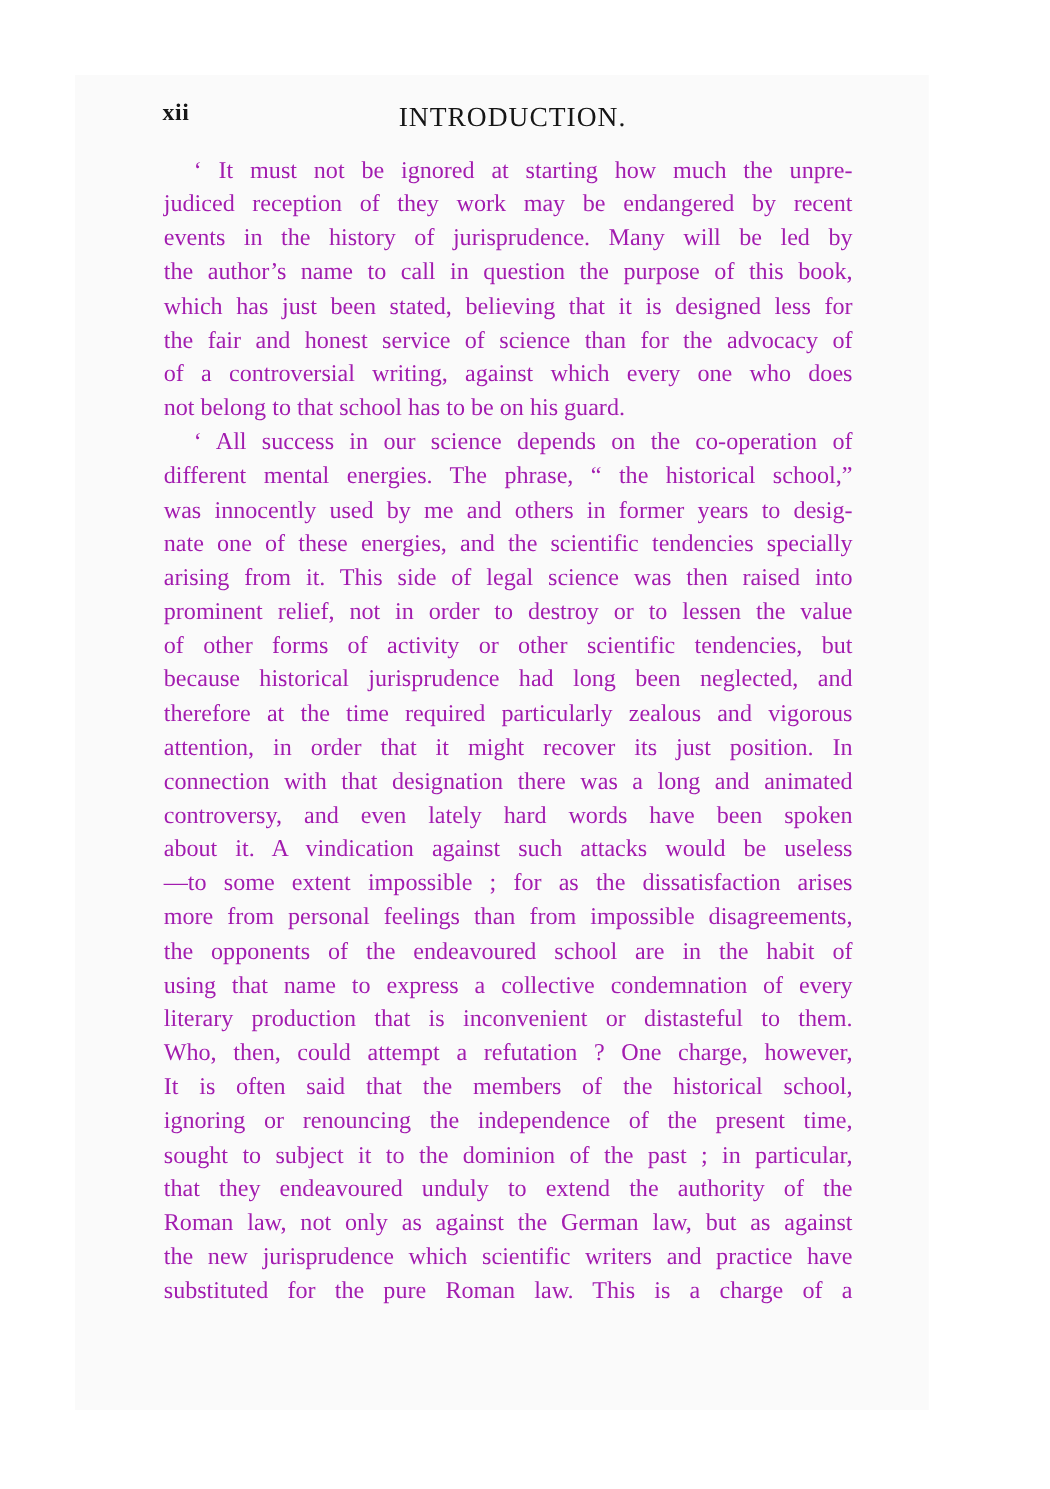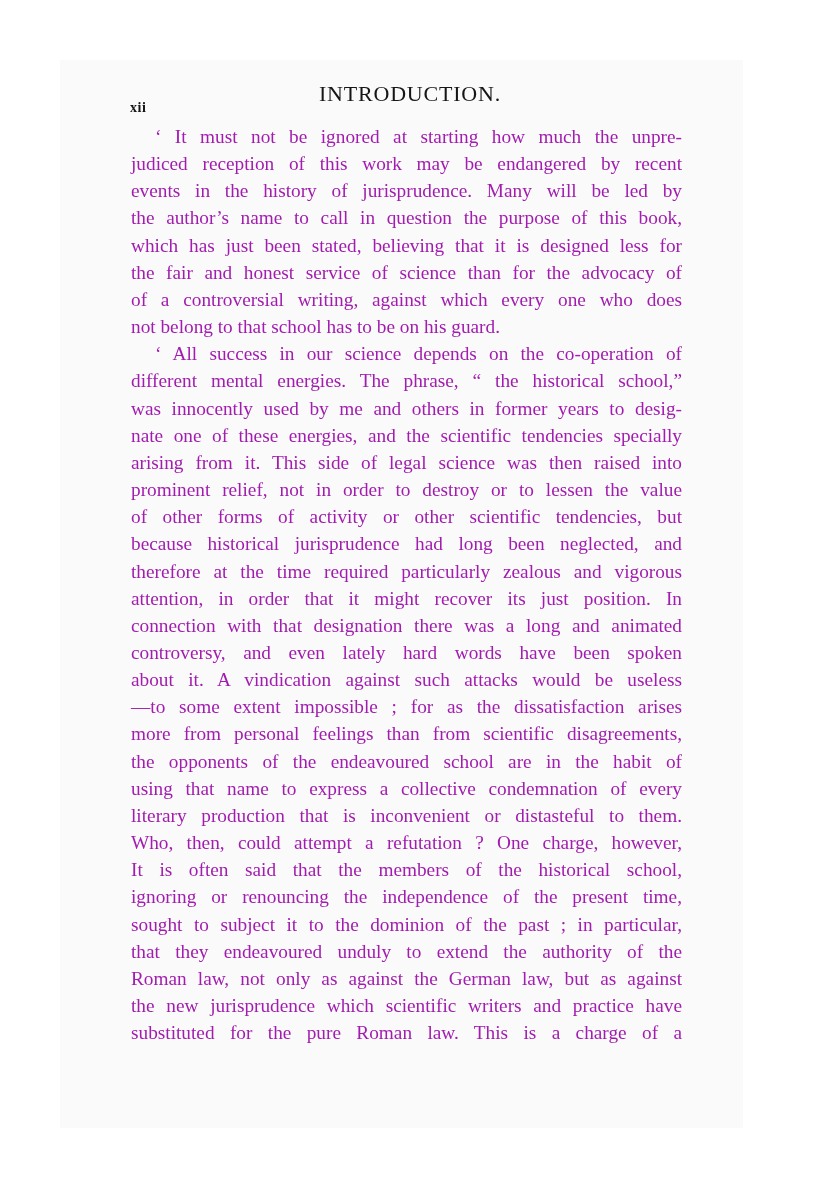--- a/index.html
+++ b/index.html
@@ -34,10 +34,9 @@
       position: absolute;
       left: 0;
       top: 0;
-      font-size: 14px;
+      font-size: 19px;
       font-weight: bold;
       letter-spacing: 0.5px;
-      margin-top: 20px;
     }
     .running-title {
       position: absolute;

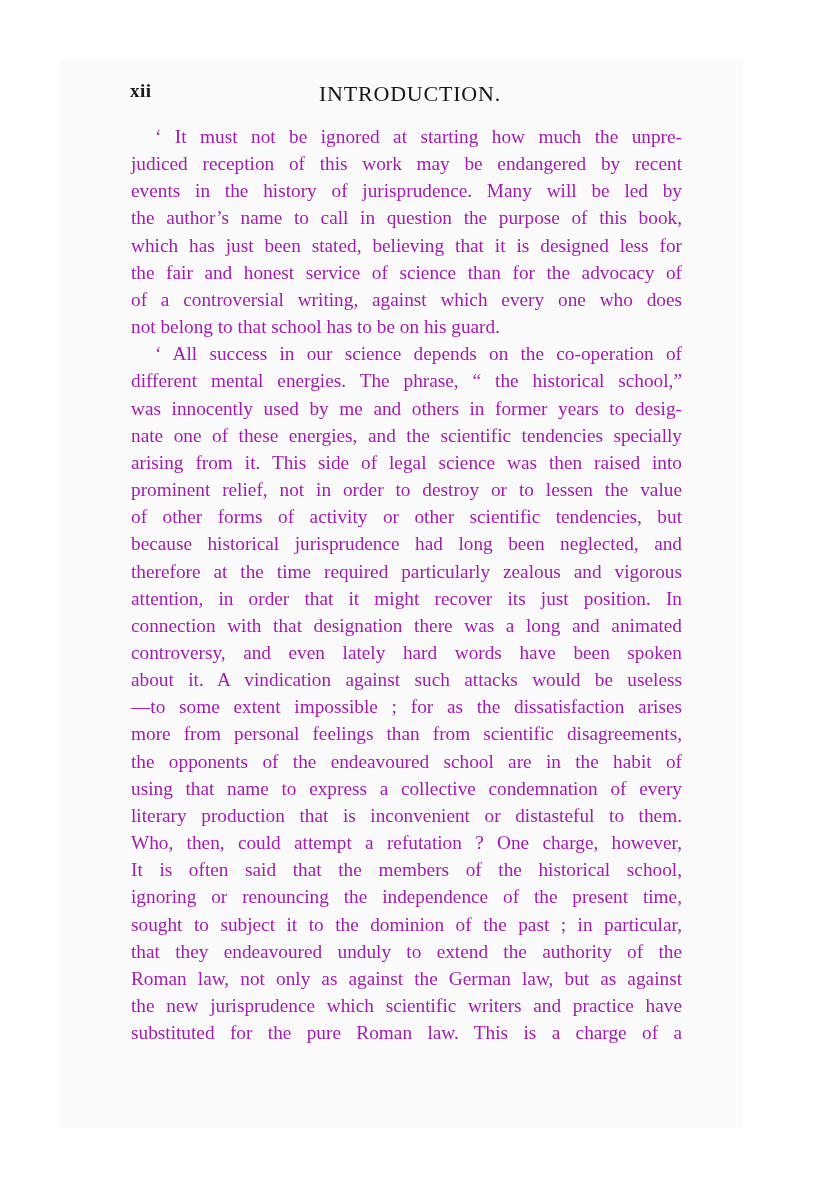--- a/index.html
+++ b/index.html
@@ -85,7 +85,7 @@
 <div class="body-text">
   <div class="paragraph">
     <span class="line ind">‘ It must not be ignored at starting how much the unpre-</span>
-    <span class="line">judiced reception of this work may be endangered by recent</span>
+    <span class="line">judiced reception of they work may be endangered by recent</span>
     <span class="line">events in the history of jurisprudence.  Many will be led by</span>
     <span class="line">the author’s name to call in question the purpose of this book,</span>
     <span class="line">which has just been stated, believing that it is designed less for</span>

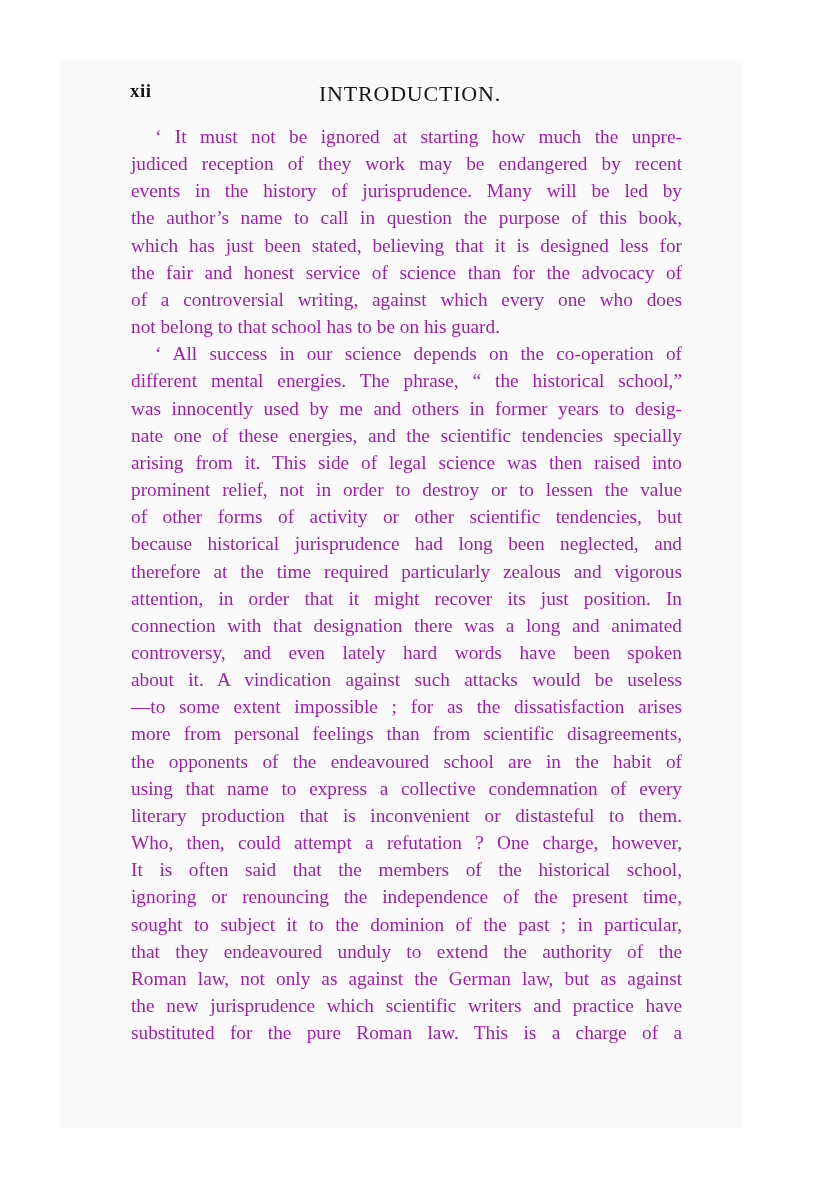--- a/index.html
+++ b/index.html
@@ -108,7 +108,7 @@
     <span class="line">controversy, and even lately hard words have been spoken</span>
     <span class="line">about it.   A vindication against such attacks would be useless</span>
     <span class="line">—to some extent impossible ; for as the dissatisfaction arises</span>
-    <span class="line">more from personal feelings than from scientific disagreements,</span>
+    <span class="line">more from personal feelings than from impossible disagreements,</span>
     <span class="line">the opponents of the endeavoured school are in the habit of</span>
     <span class="line">using that name to express a collective condemnation of every</span>
     <span class="line">literary production that is inconvenient or distasteful to them.</span>

